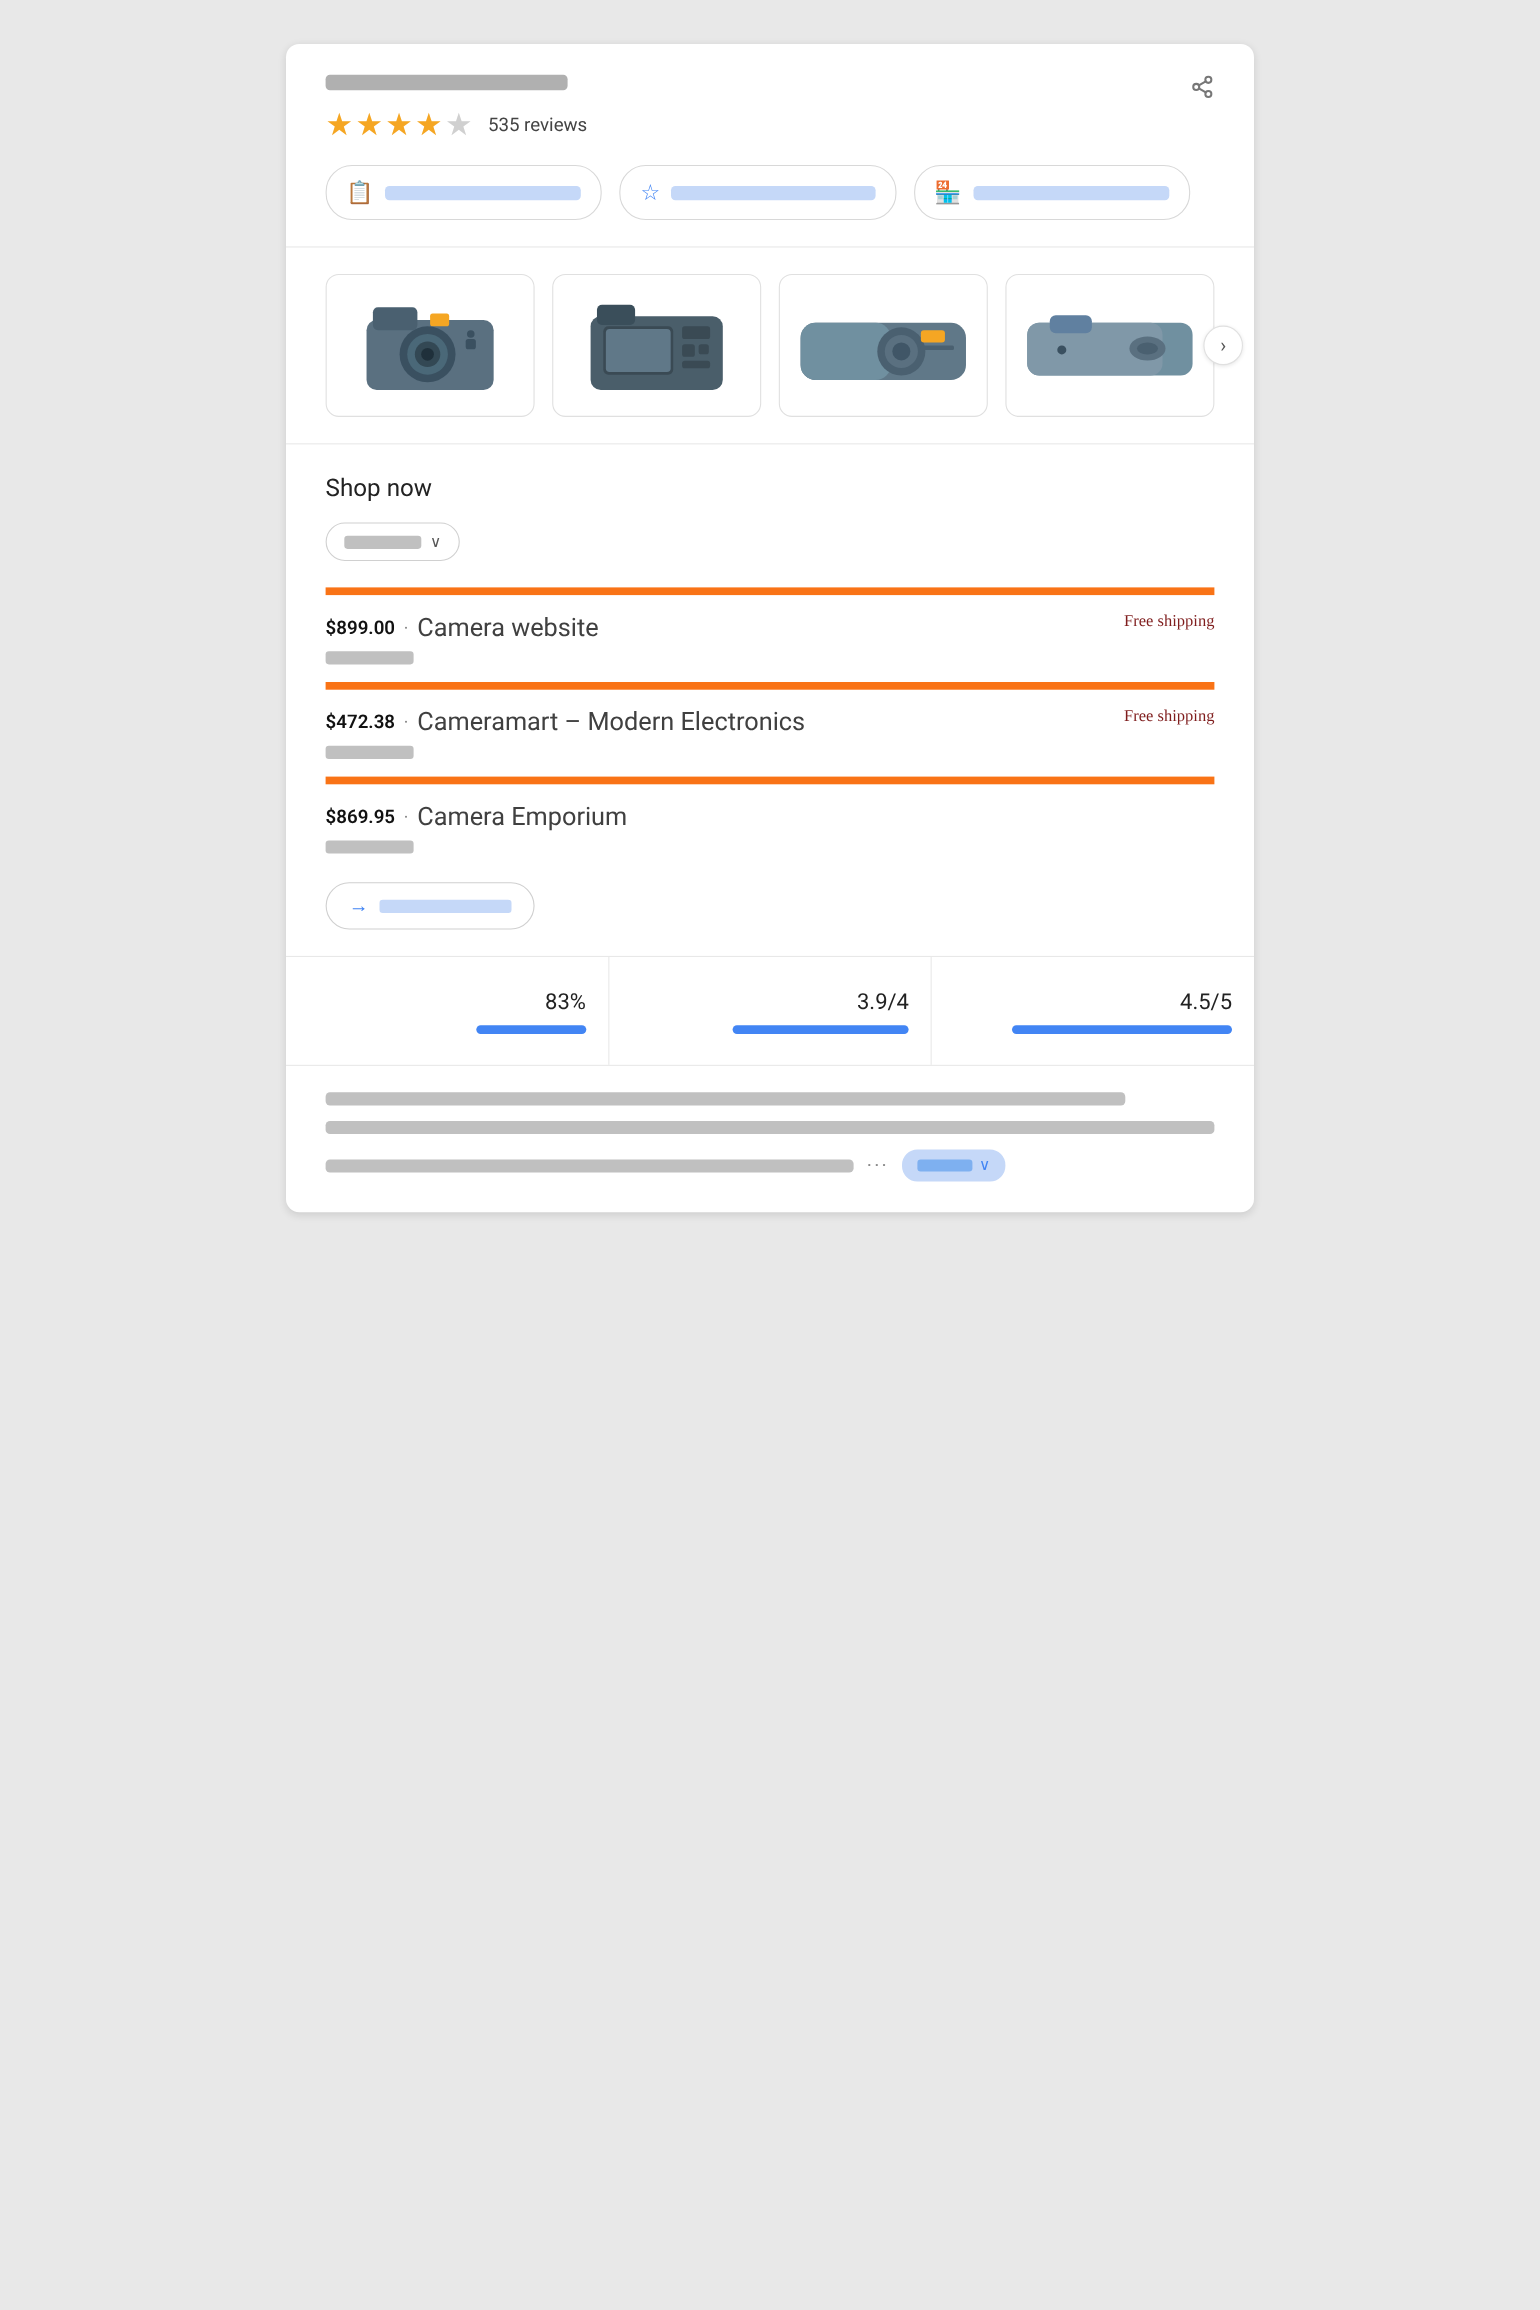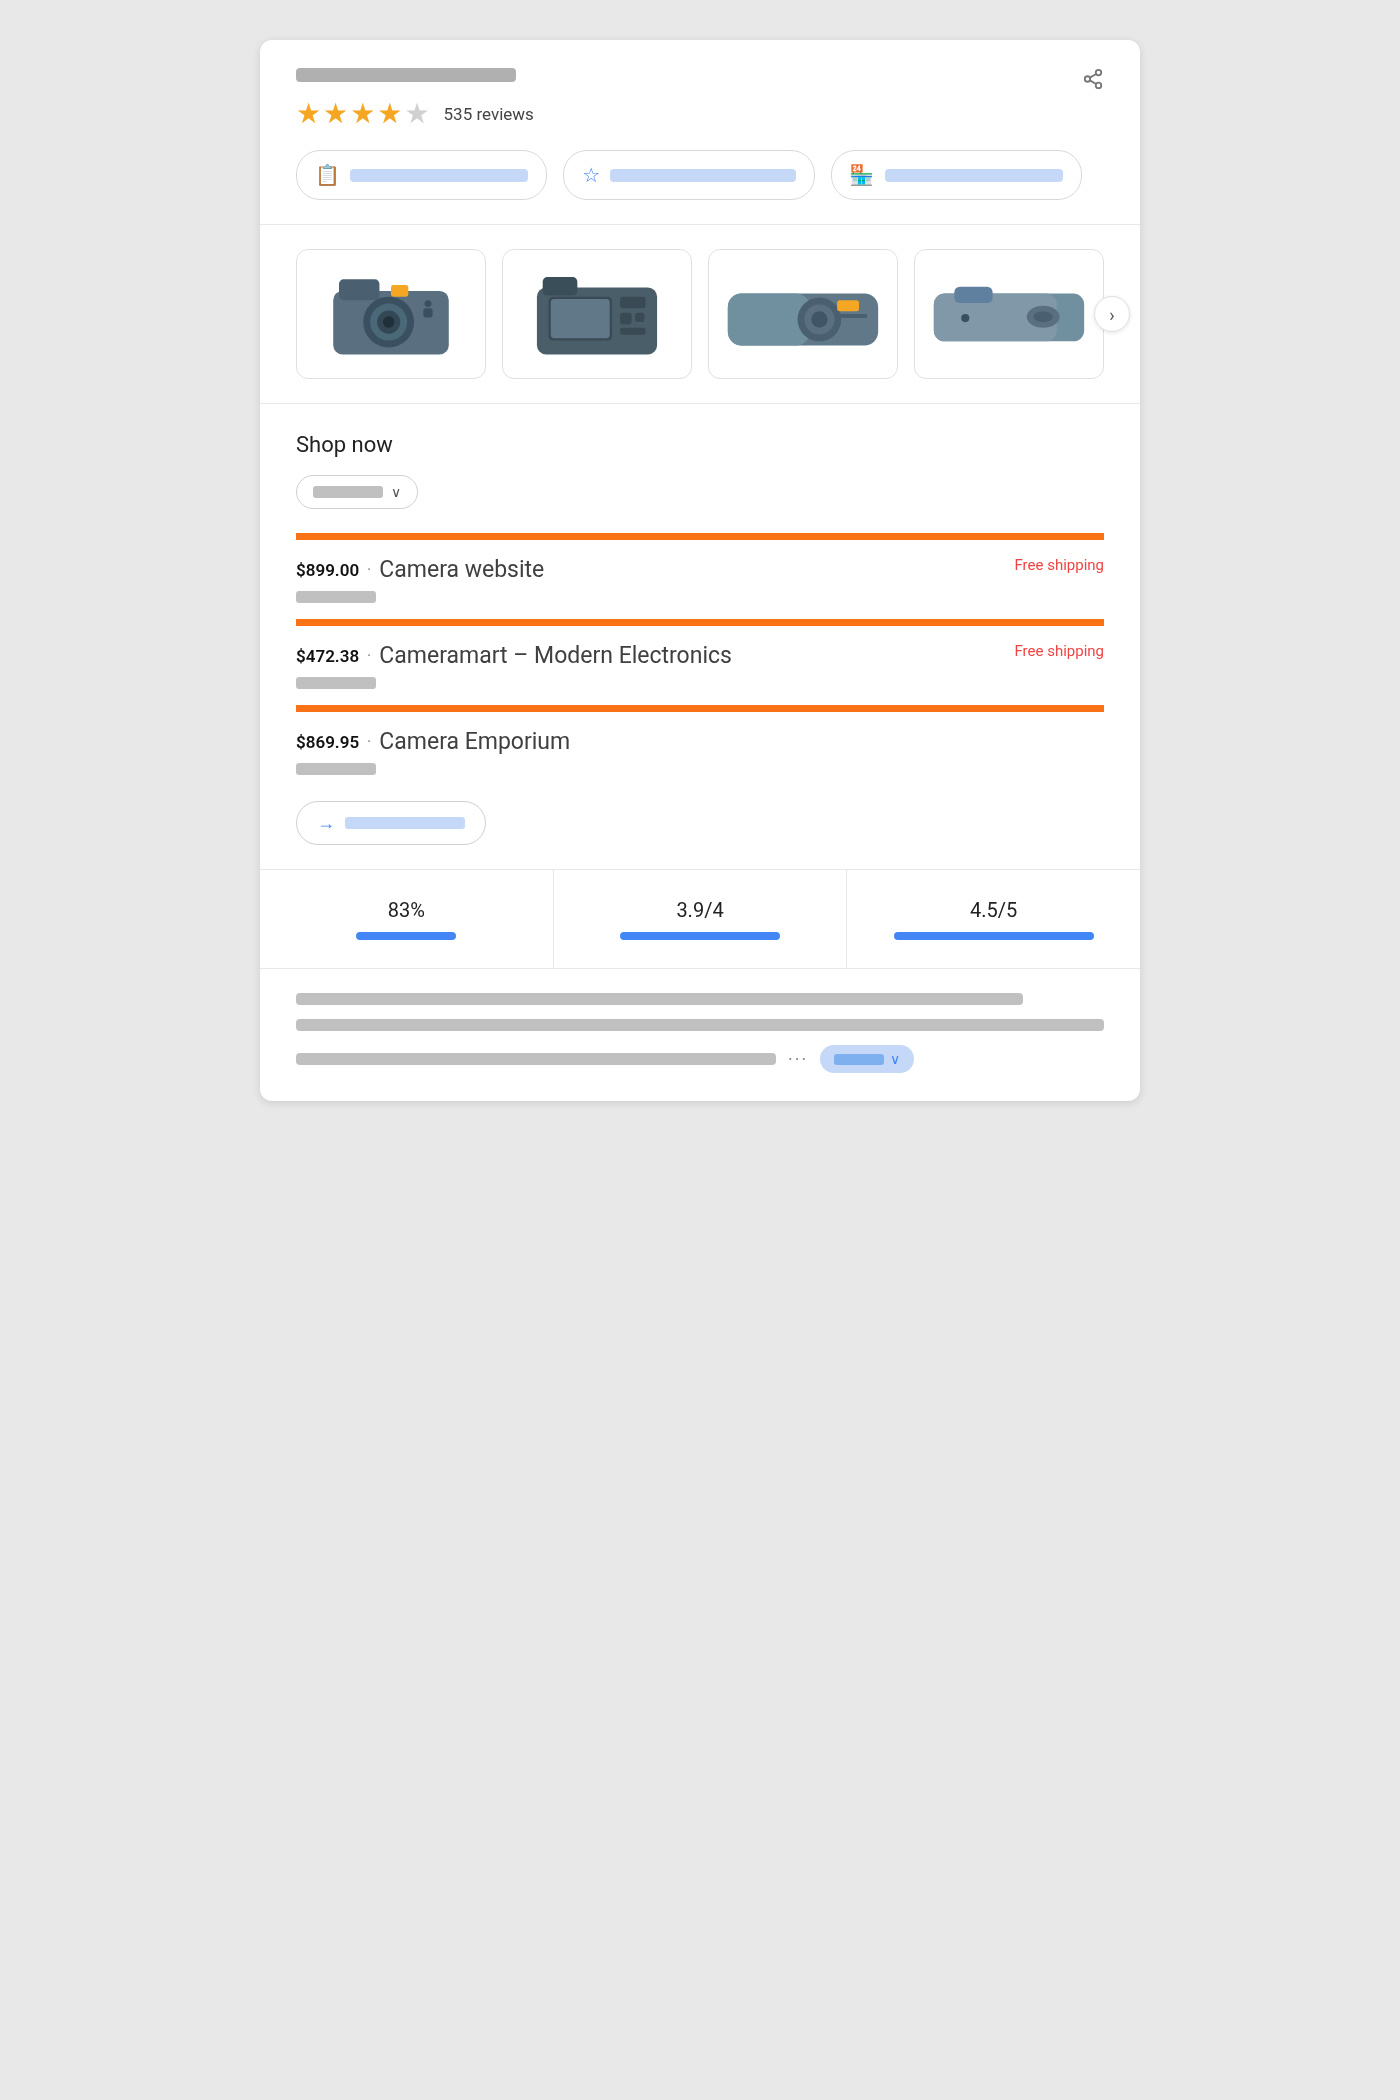--- a/index.html
+++ b/index.html
@@ -197,8 +197,9 @@
     }
     .listing-shipping {
       font-size: 15px;
-      color: #ef4444;
+      color: #7f1d1d;
       white-space: nowrap;
+      font-family: Liberation Serif, serif;
     }
 
     .more-btn {

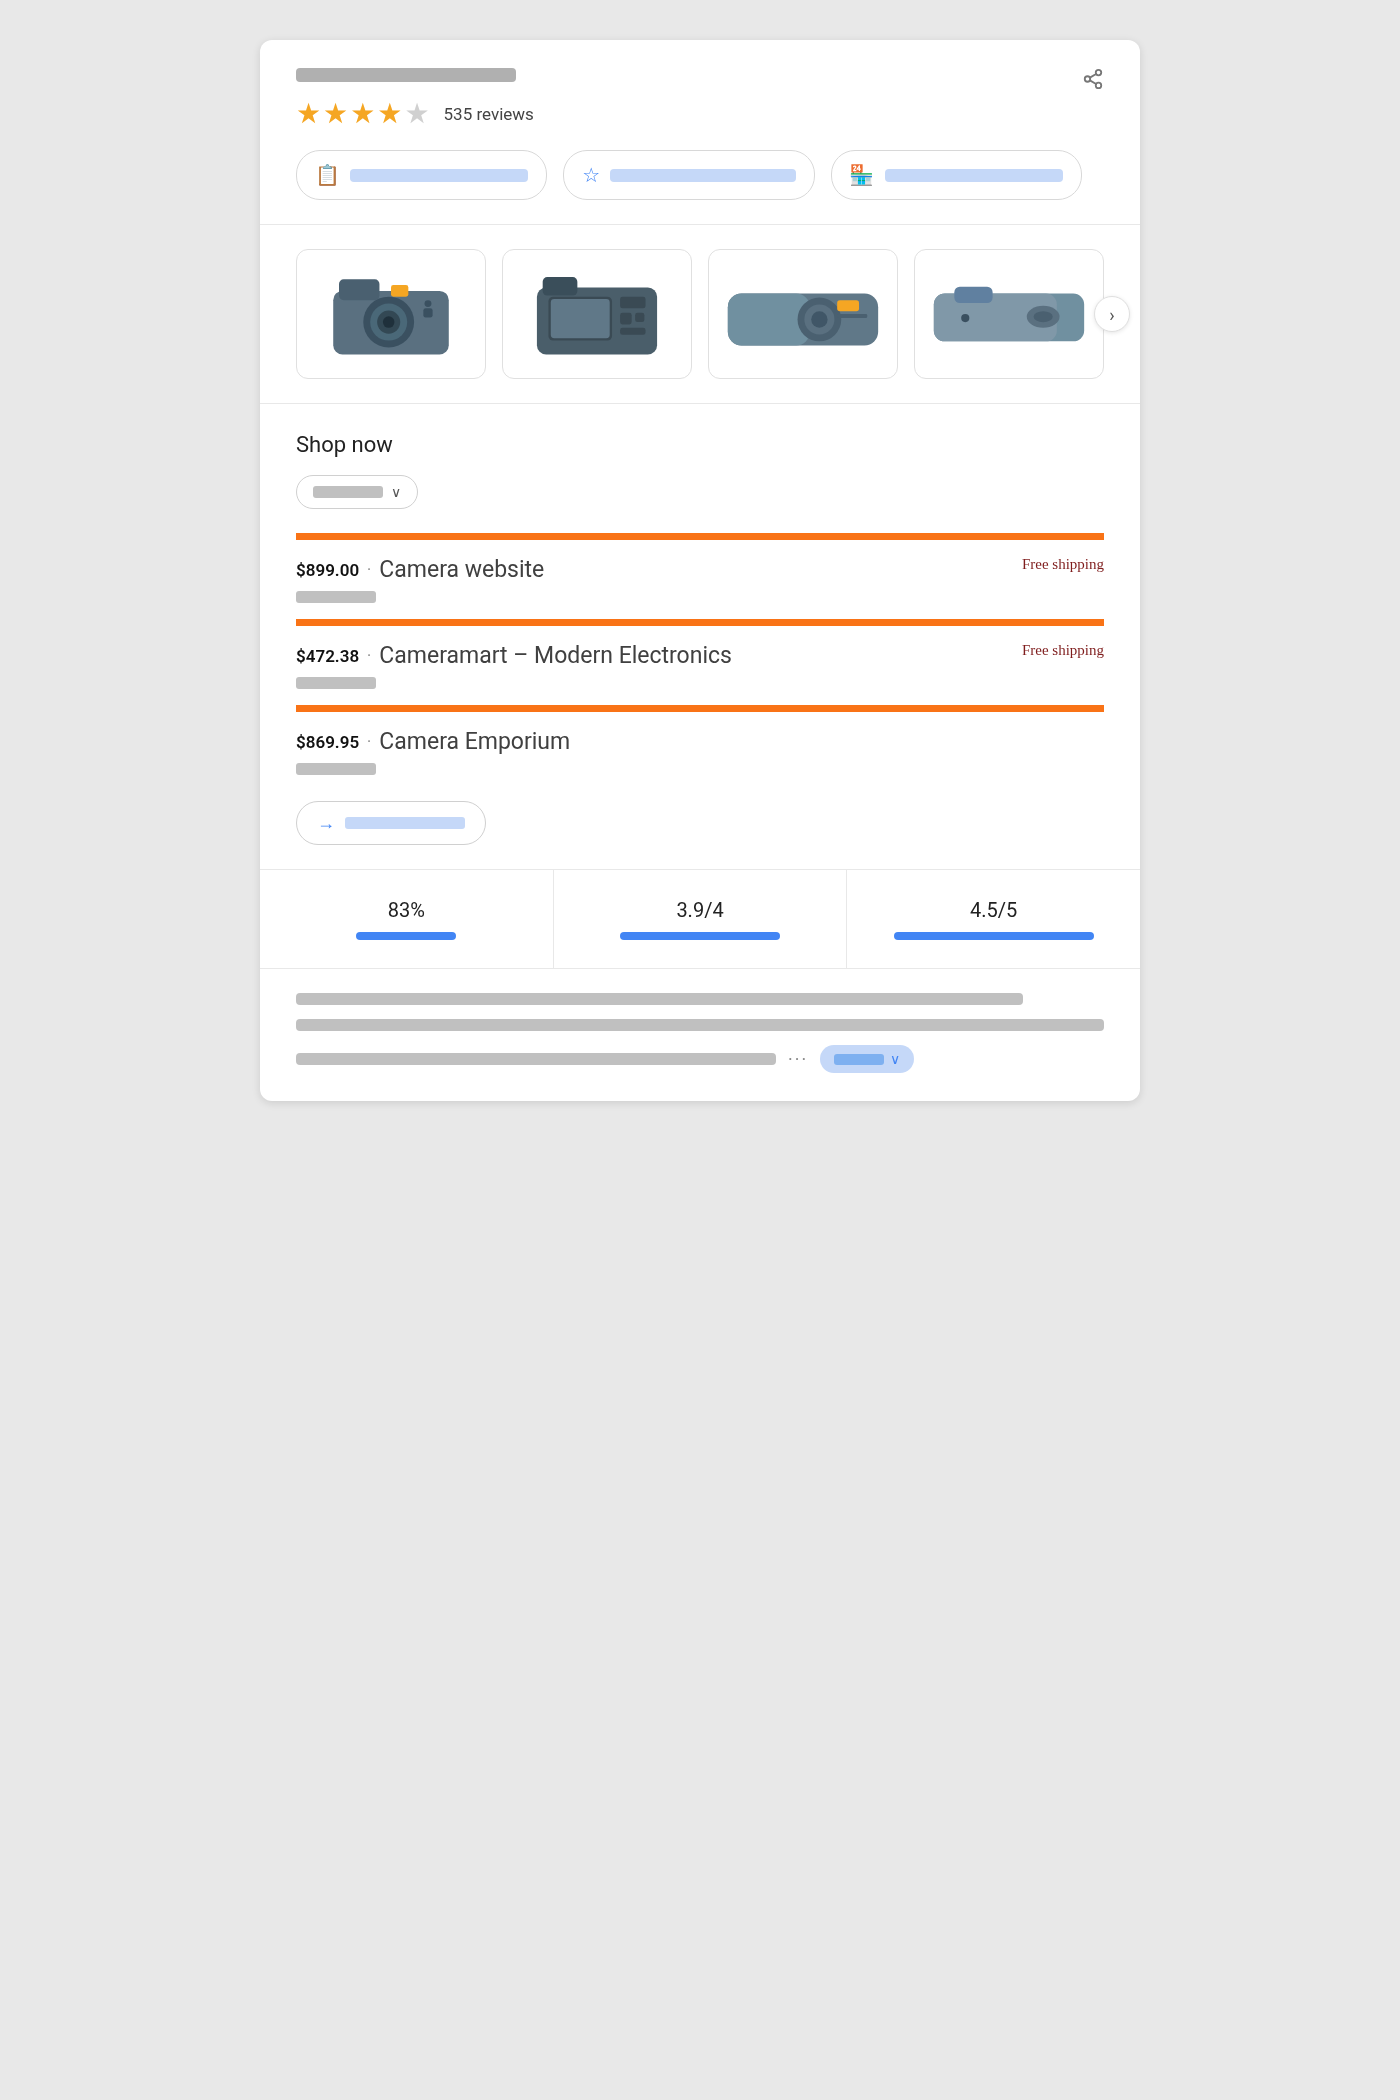--- a/index.html
+++ b/index.html
@@ -235,7 +235,7 @@
       padding: 28px 20px;
       display: flex;
       flex-direction: column;
-      align-items: center;
+      align-items: flex-end;
       gap: 10px;
       border-right: 1px solid #e8e8e8;
     }

